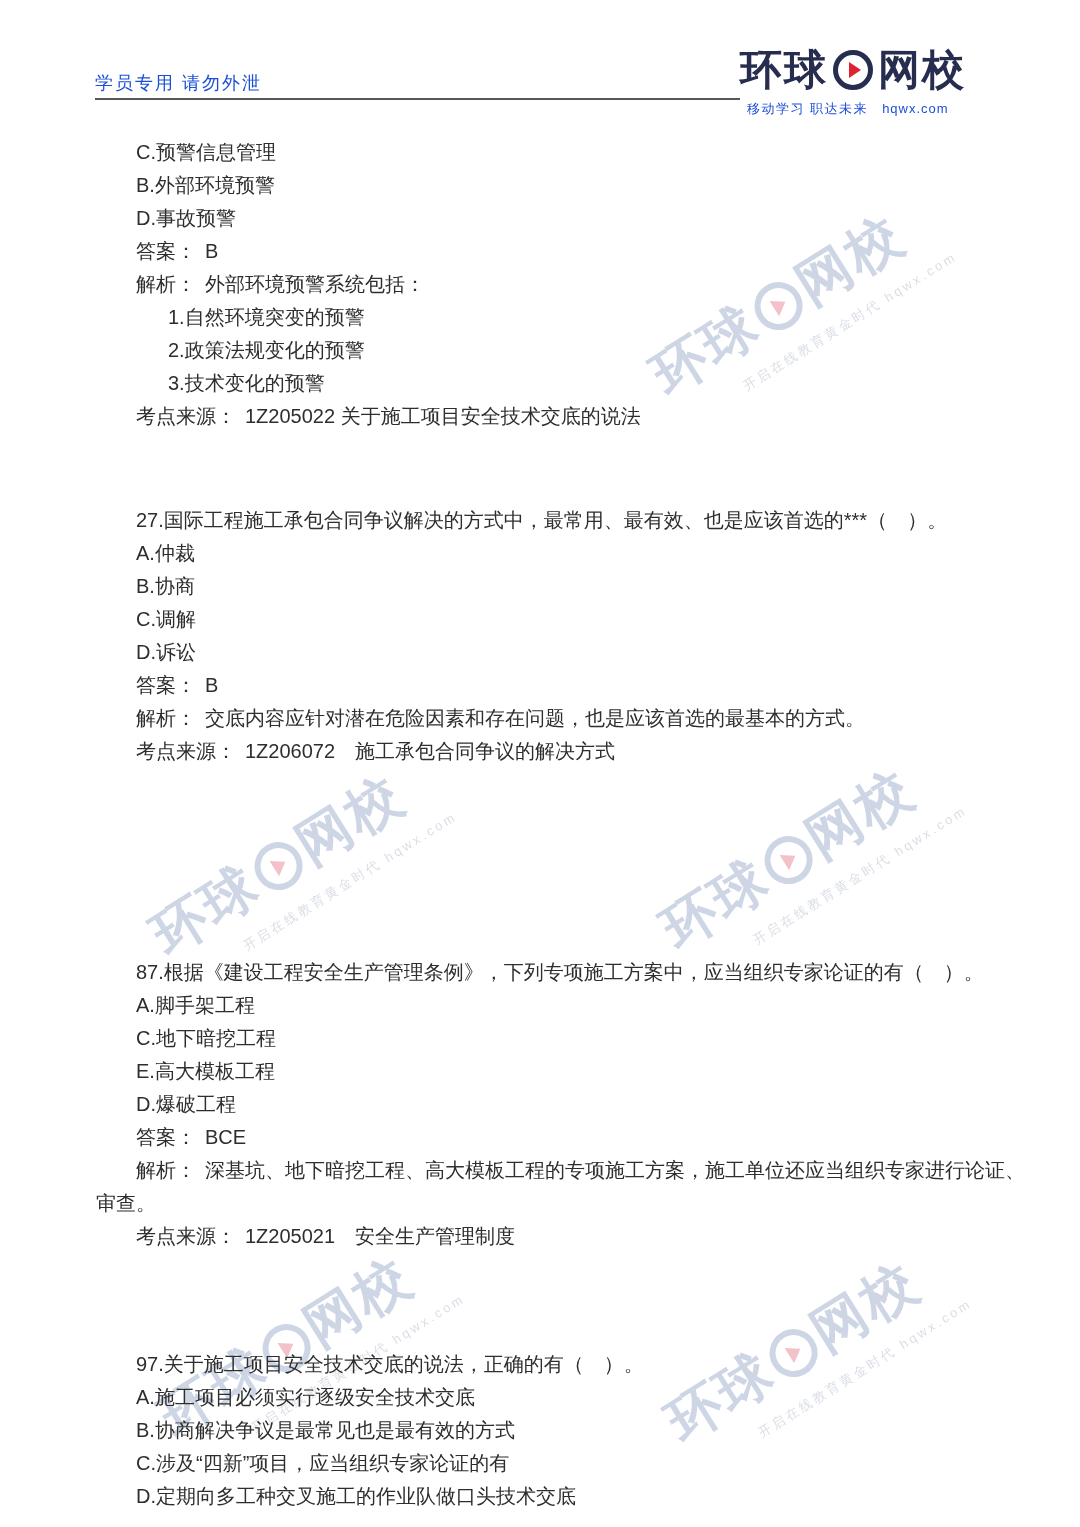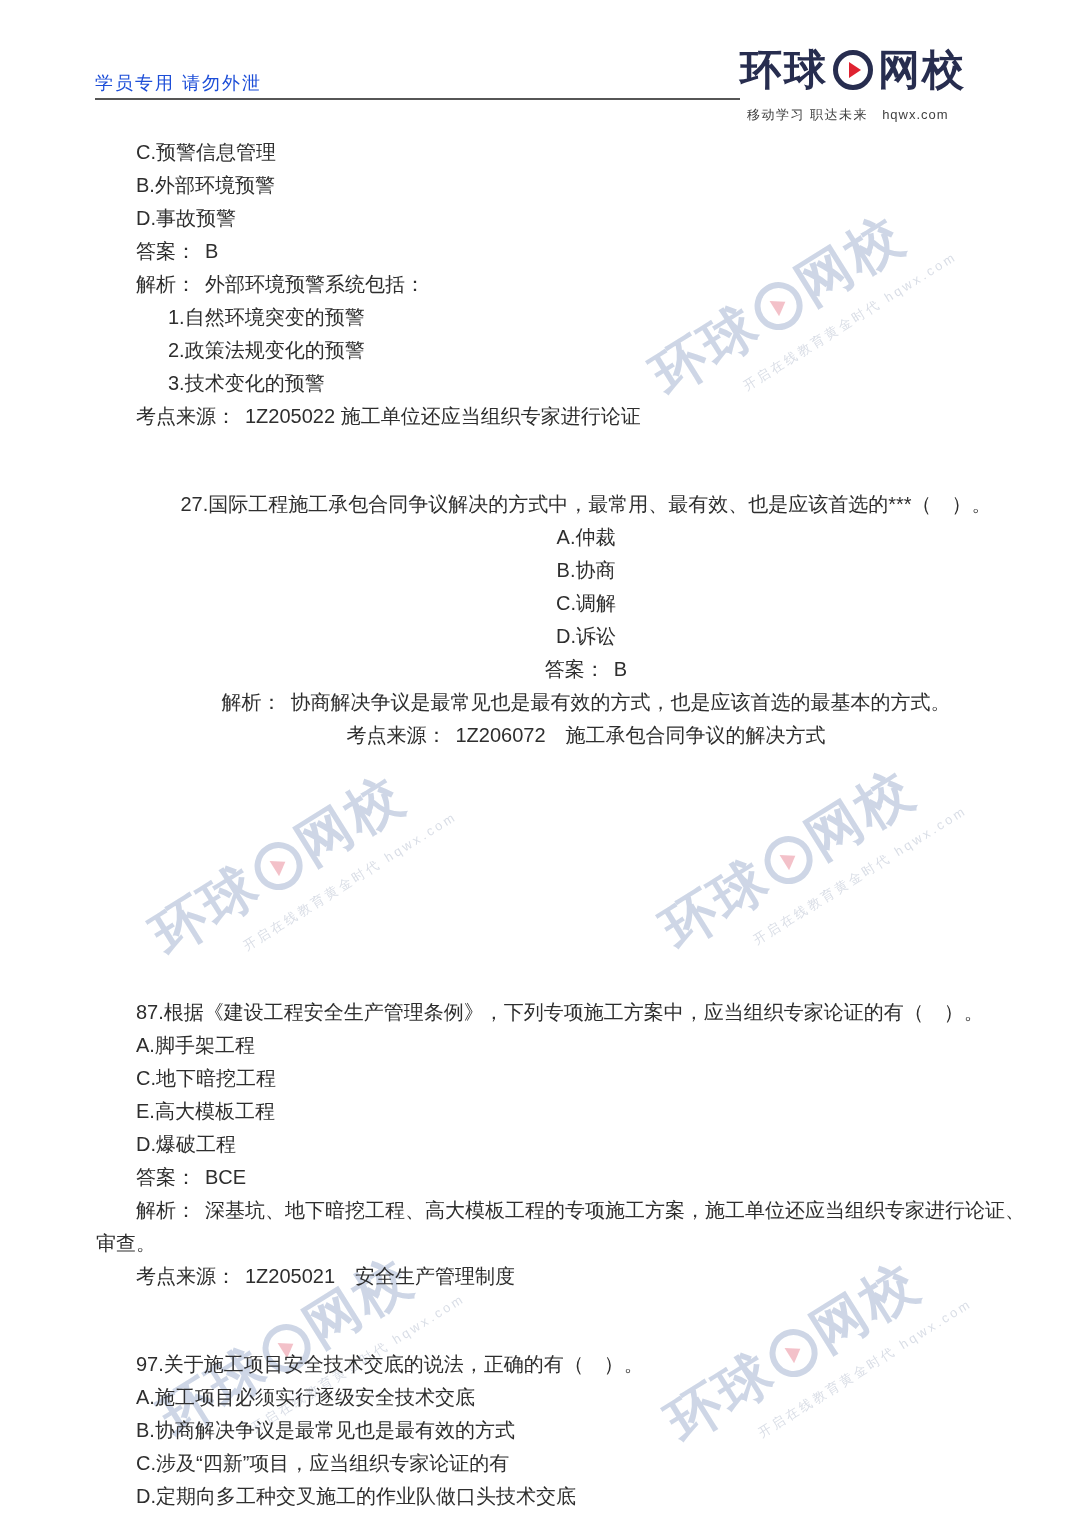--- a/index.html
+++ b/index.html
@@ -36,8 +36,8 @@
     border-bottom:8px solid transparent;
   }
   .tagline{
-    position:absolute;left:747px;top:106px;white-space:nowrap;
-    font-size:13px;letter-spacing:1.5px;color:#404040;
+    position:absolute;left:747px;top:100px;white-space:nowrap;
+    font-size:13px;letter-spacing:1.5px;color:#1d4ed8;
   }
   .tagline .site{margin-left:14px;letter-spacing:1px;}
   

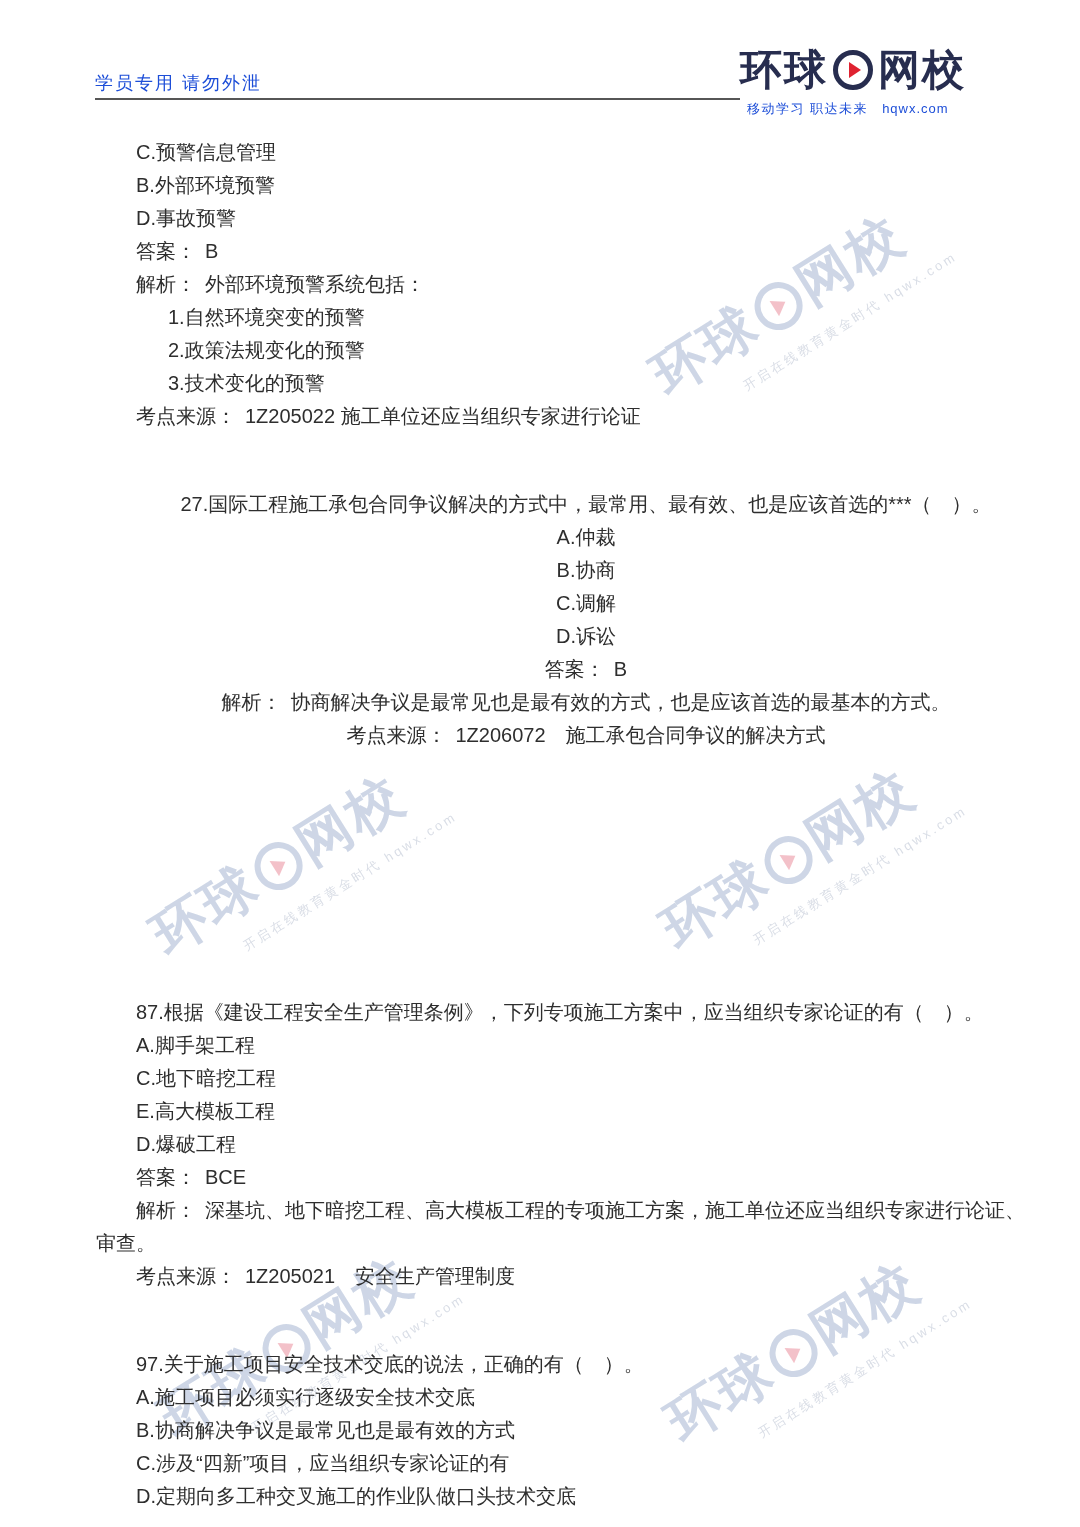--- a/index.html
+++ b/index.html
@@ -170,7 +170,7 @@
   <p class="line sub-item">1.自然环境突变的预警</p>
   <p class="line sub-item">2.政策法规变化的预警</p>
   <p class="line sub-item">3.技术变化的预警</p>
-  <p class="line"><span>考点来源：</span><span class="src-gap">1Z205022 施工单位还应当组织专家进行论证</span></p>
+  <p class="line"><span>考点来源：</span><span class="src-gap">1Z205022 关于施工项目安全技术交底的说法</span></p>
 </div>
 
 <div id="q27" class="blk">

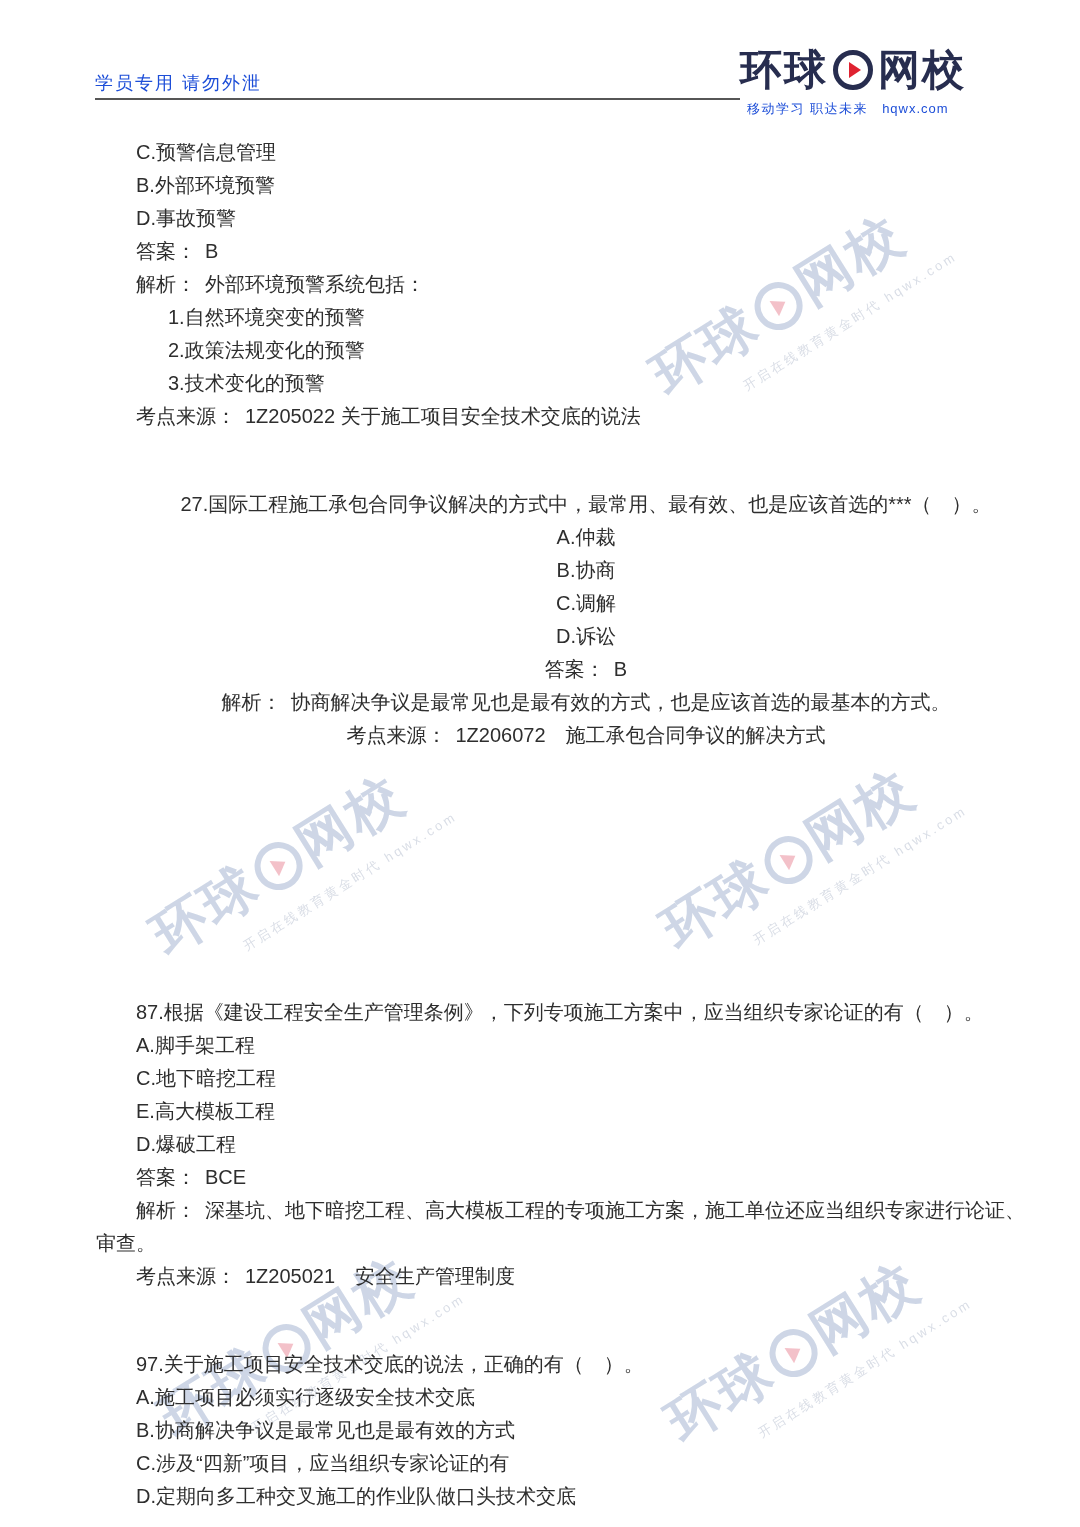--- a/index.html
+++ b/index.html
@@ -71,7 +71,7 @@
   
   .blk{position:absolute;left:96px;right:44px;}
   #sec1{top:136px;}
-  #q27{top:488px;text-align:center;}
+  #q27{top:504px;}
   #q87{top:956px;margin-top:40px;}
   #q97{top:1348px;}
   .line{

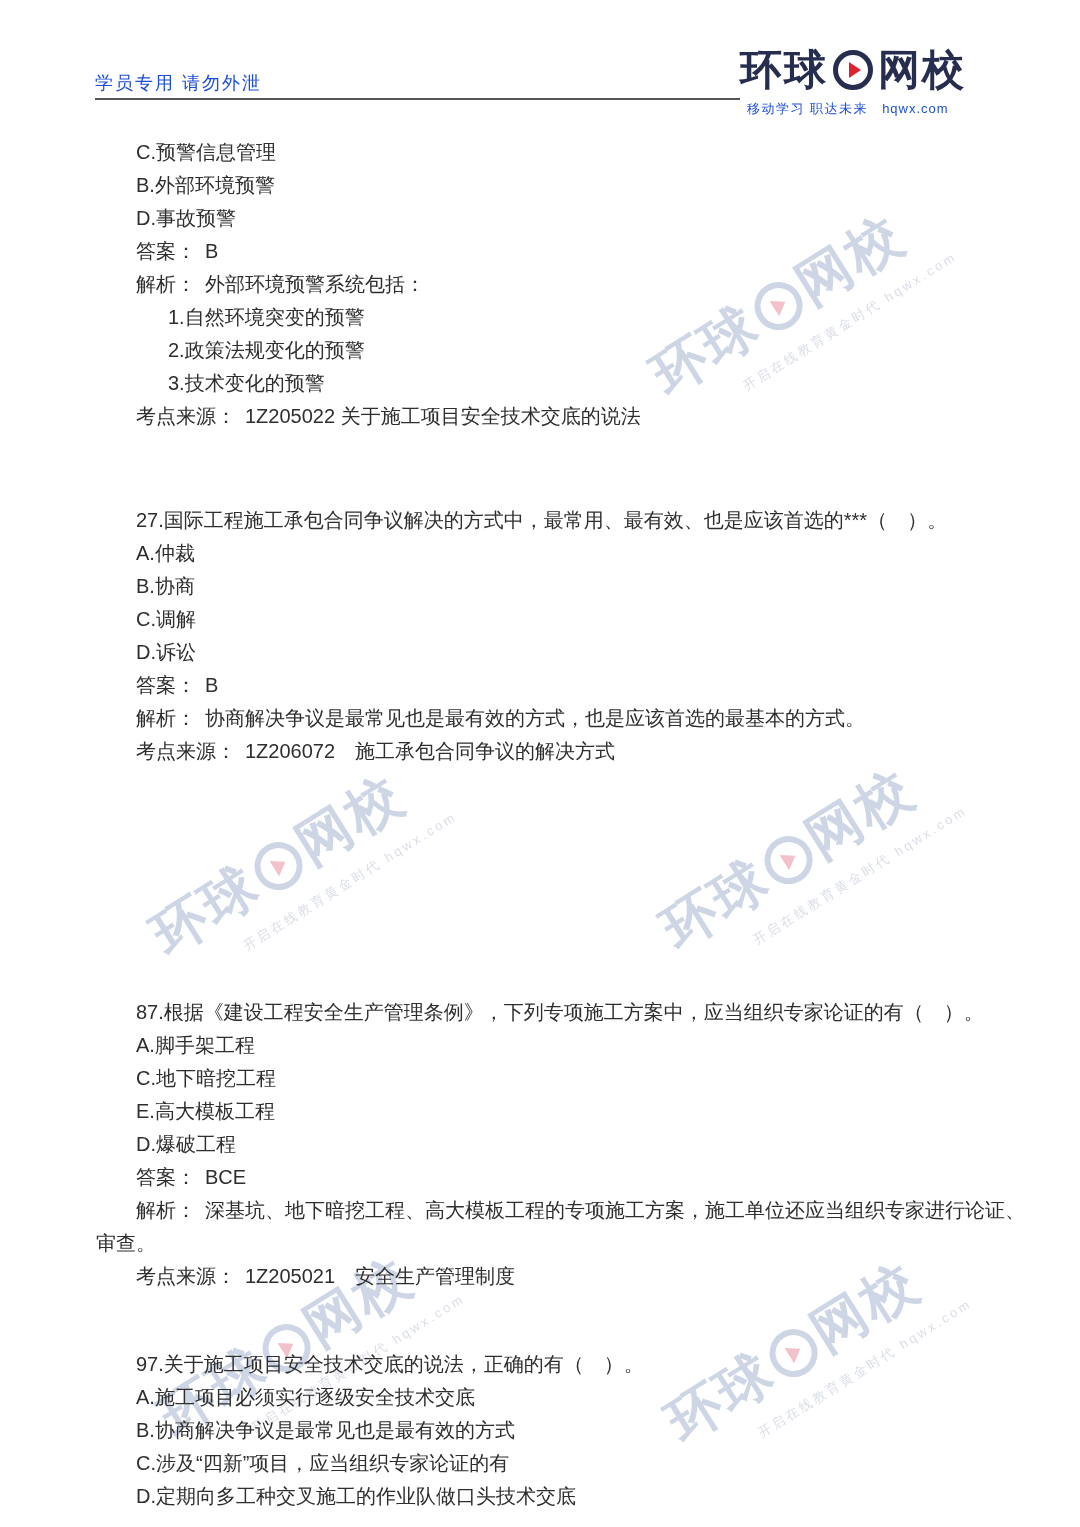--- a/index.html
+++ b/index.html
@@ -180,7 +180,7 @@
   <p class="line">C.调解</p>
   <p class="line">D.诉讼</p>
   <p class="line"><span>答案：</span><span class="gap">B</span></p>
-  <p class="line"><span>解析：</span><span class="gap">协商解决争议是最常见也是最有效的方式，也是应该首选的最基本的方式。</span></p>
+  <p class="line"><span>解析：</span><span class="gap">交底内容应针对潜在危险因素和存在问题，也是应该首选的最基本的方式。</span></p>
   <p class="line"><span>考点来源：</span><span class="src-gap">1Z206072　施工承包合同争议的解决方式</span></p>
 </div>
 

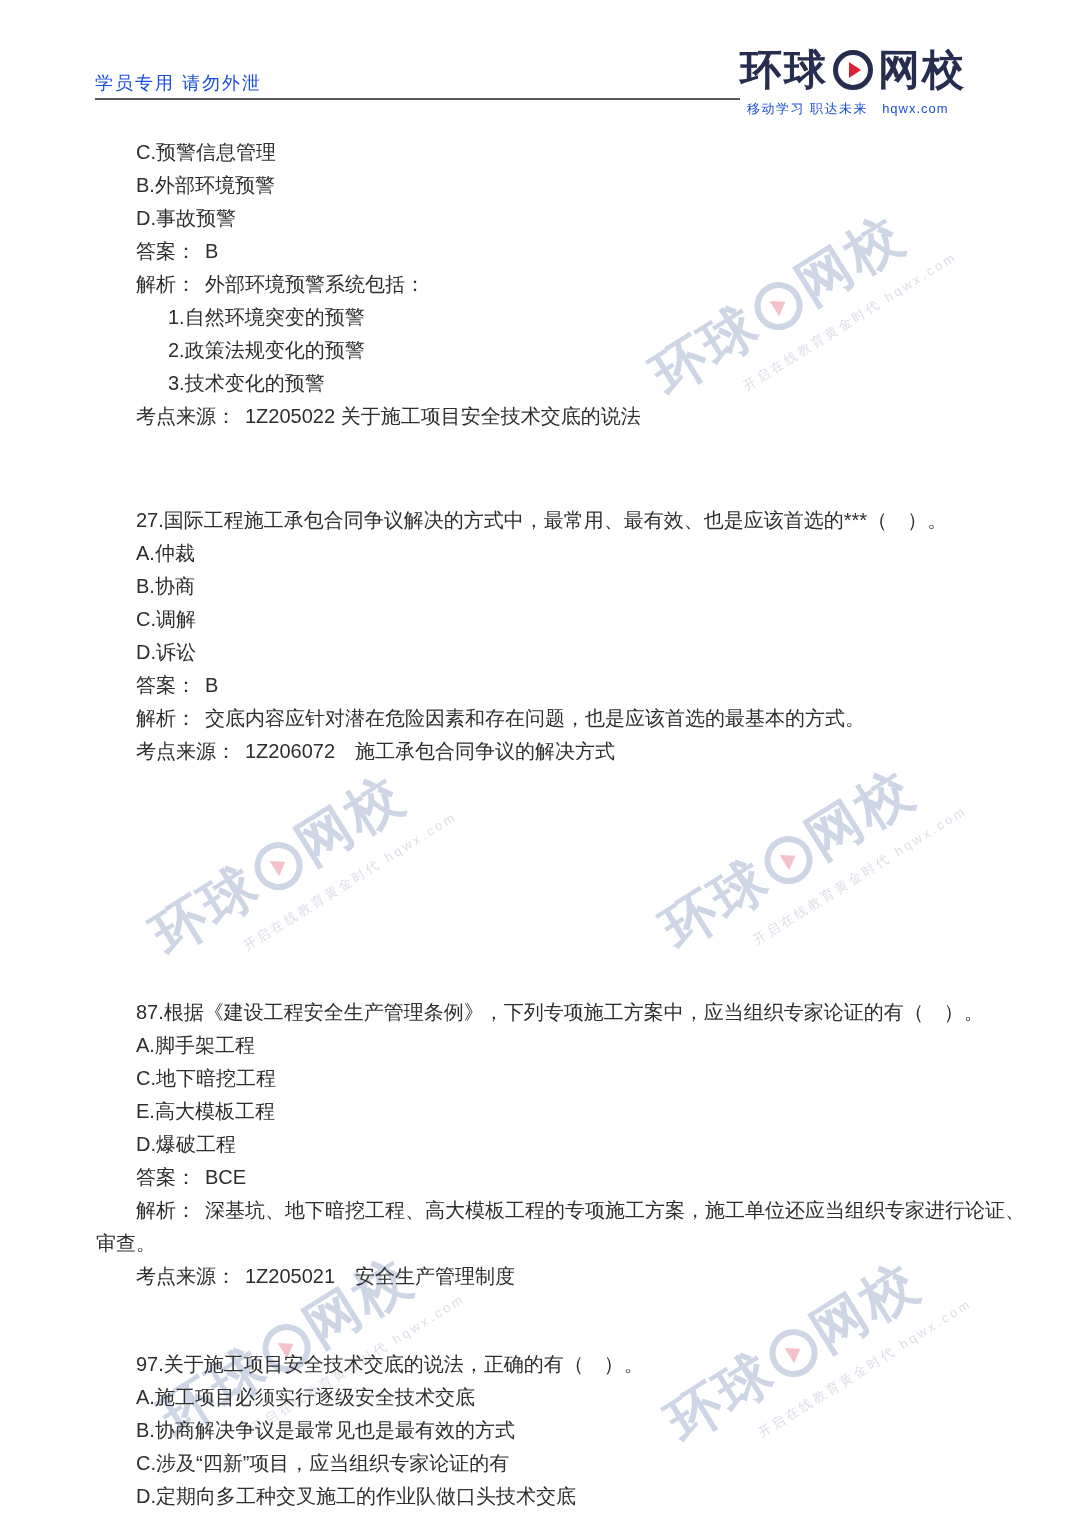--- a/index.html
+++ b/index.html
@@ -72,7 +72,7 @@
   .blk{position:absolute;left:96px;right:44px;}
   #sec1{top:136px;}
   #q27{top:504px;}
-  #q87{top:956px;margin-top:40px;}
+  #q87{top:956px;}
   #q97{top:1348px;}
   .line{
     margin:0;font-size:20px;line-height:33px;color:#2e2e2e;

